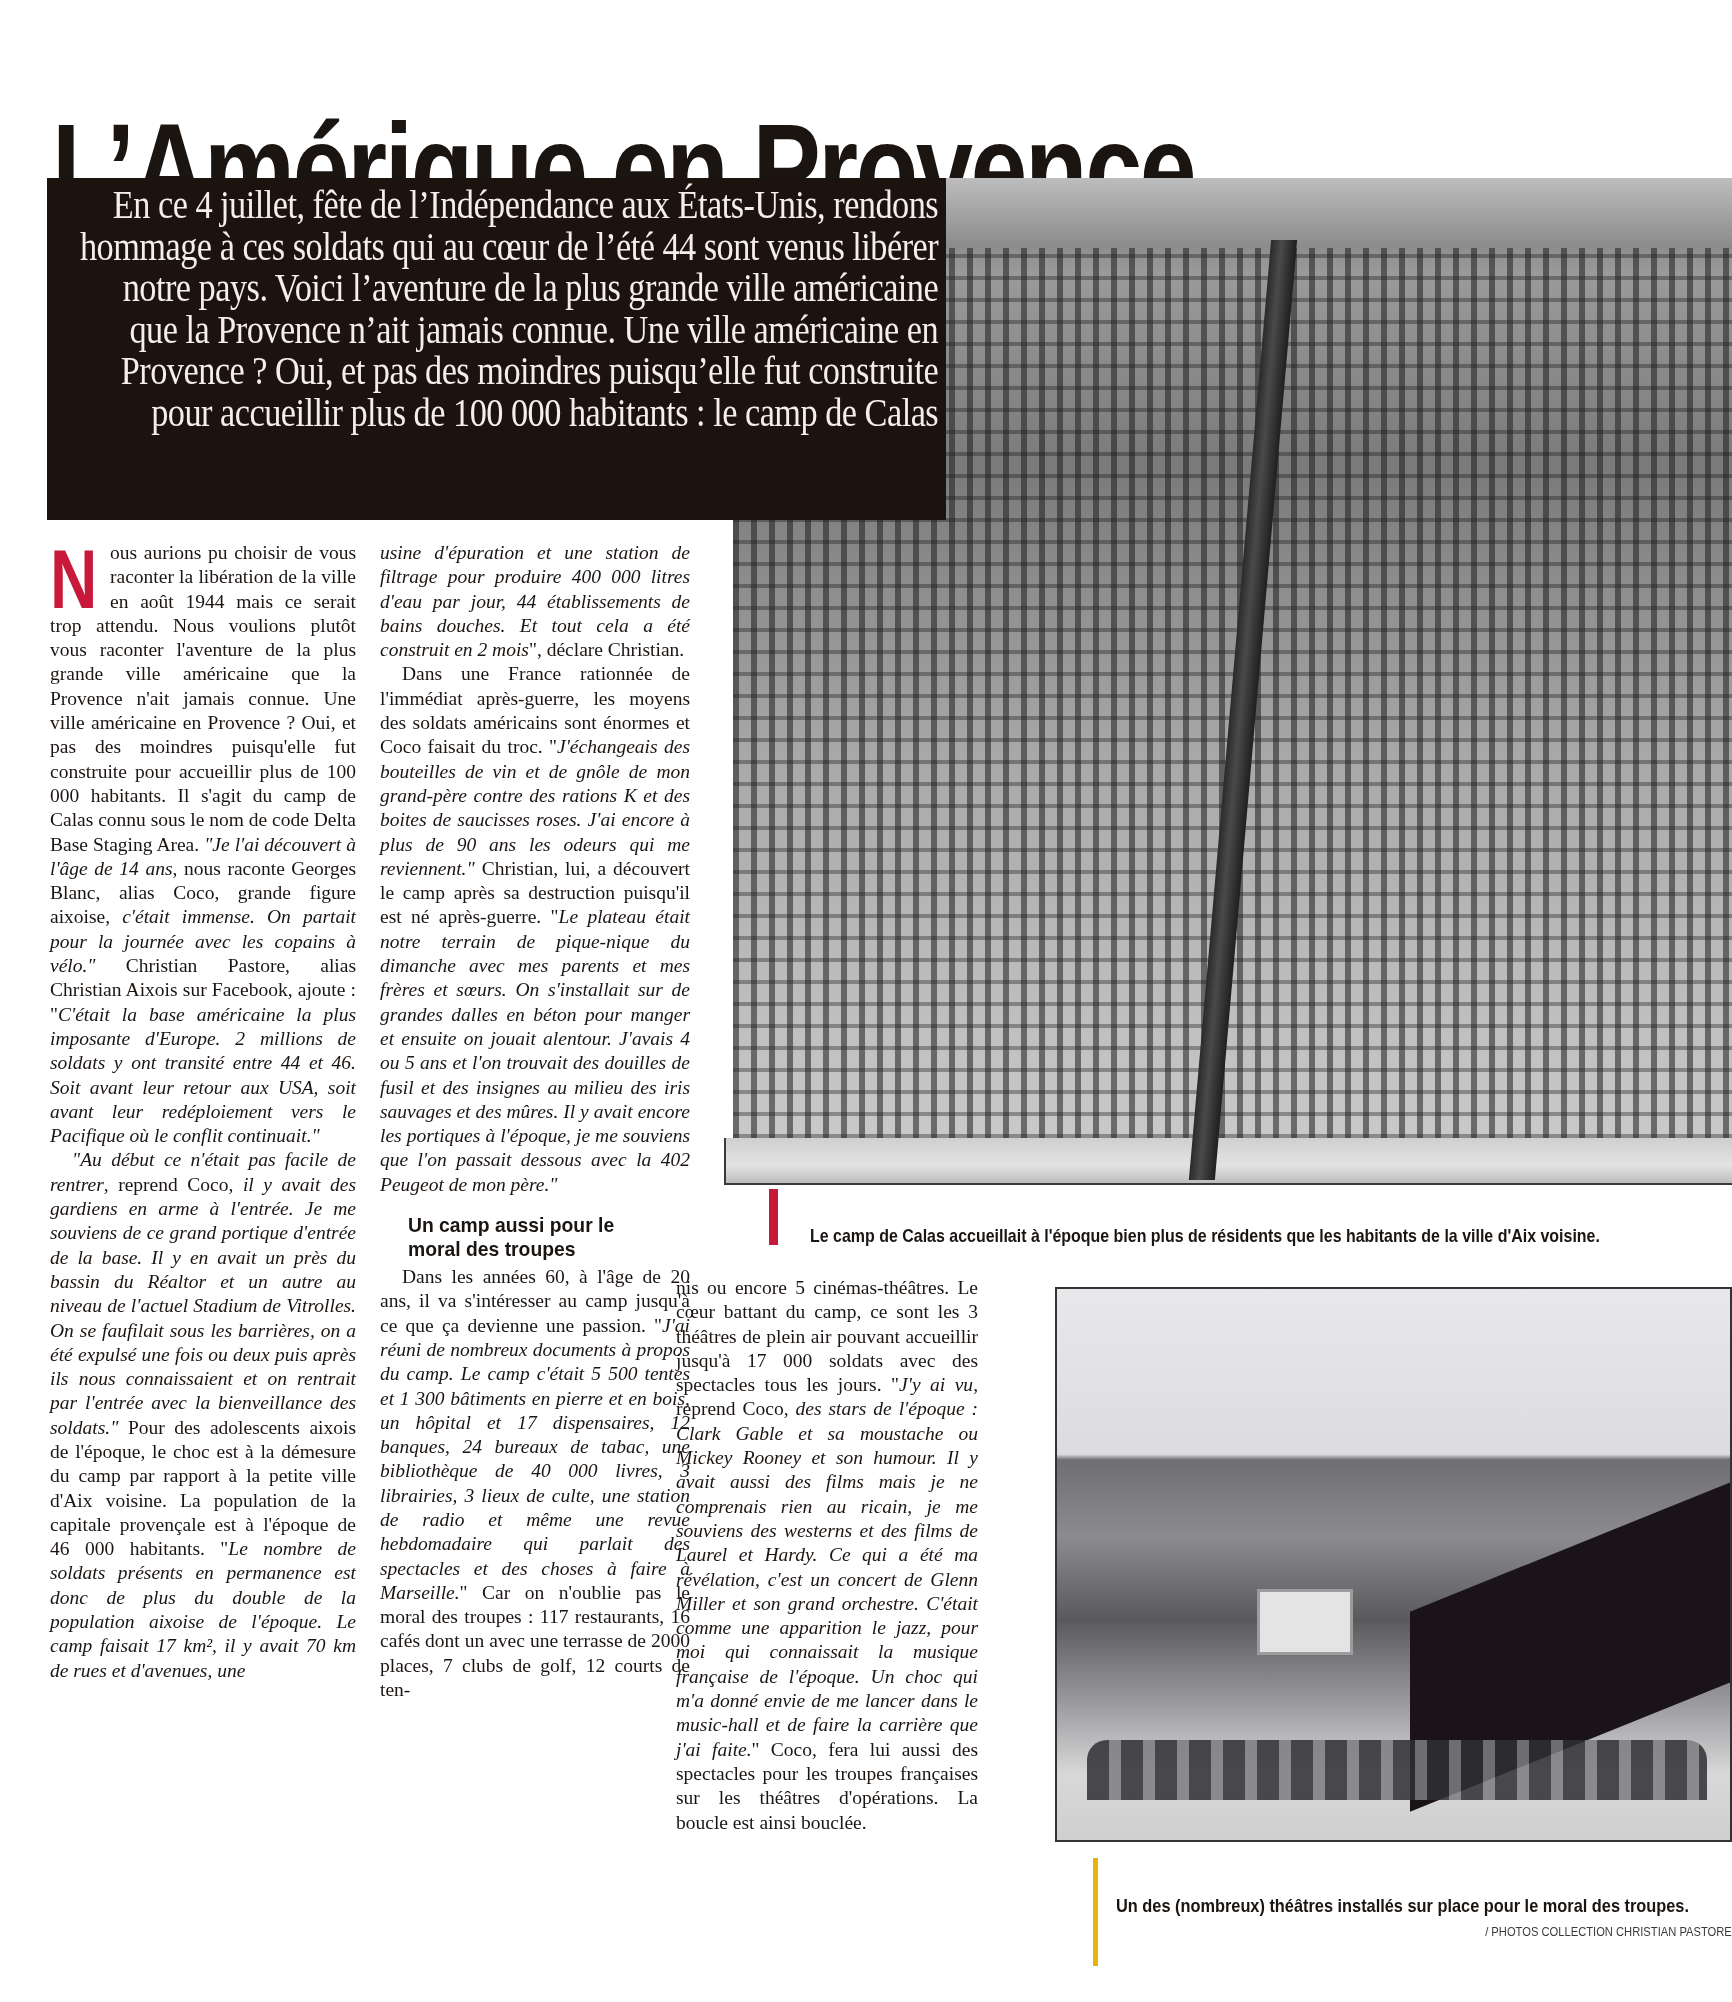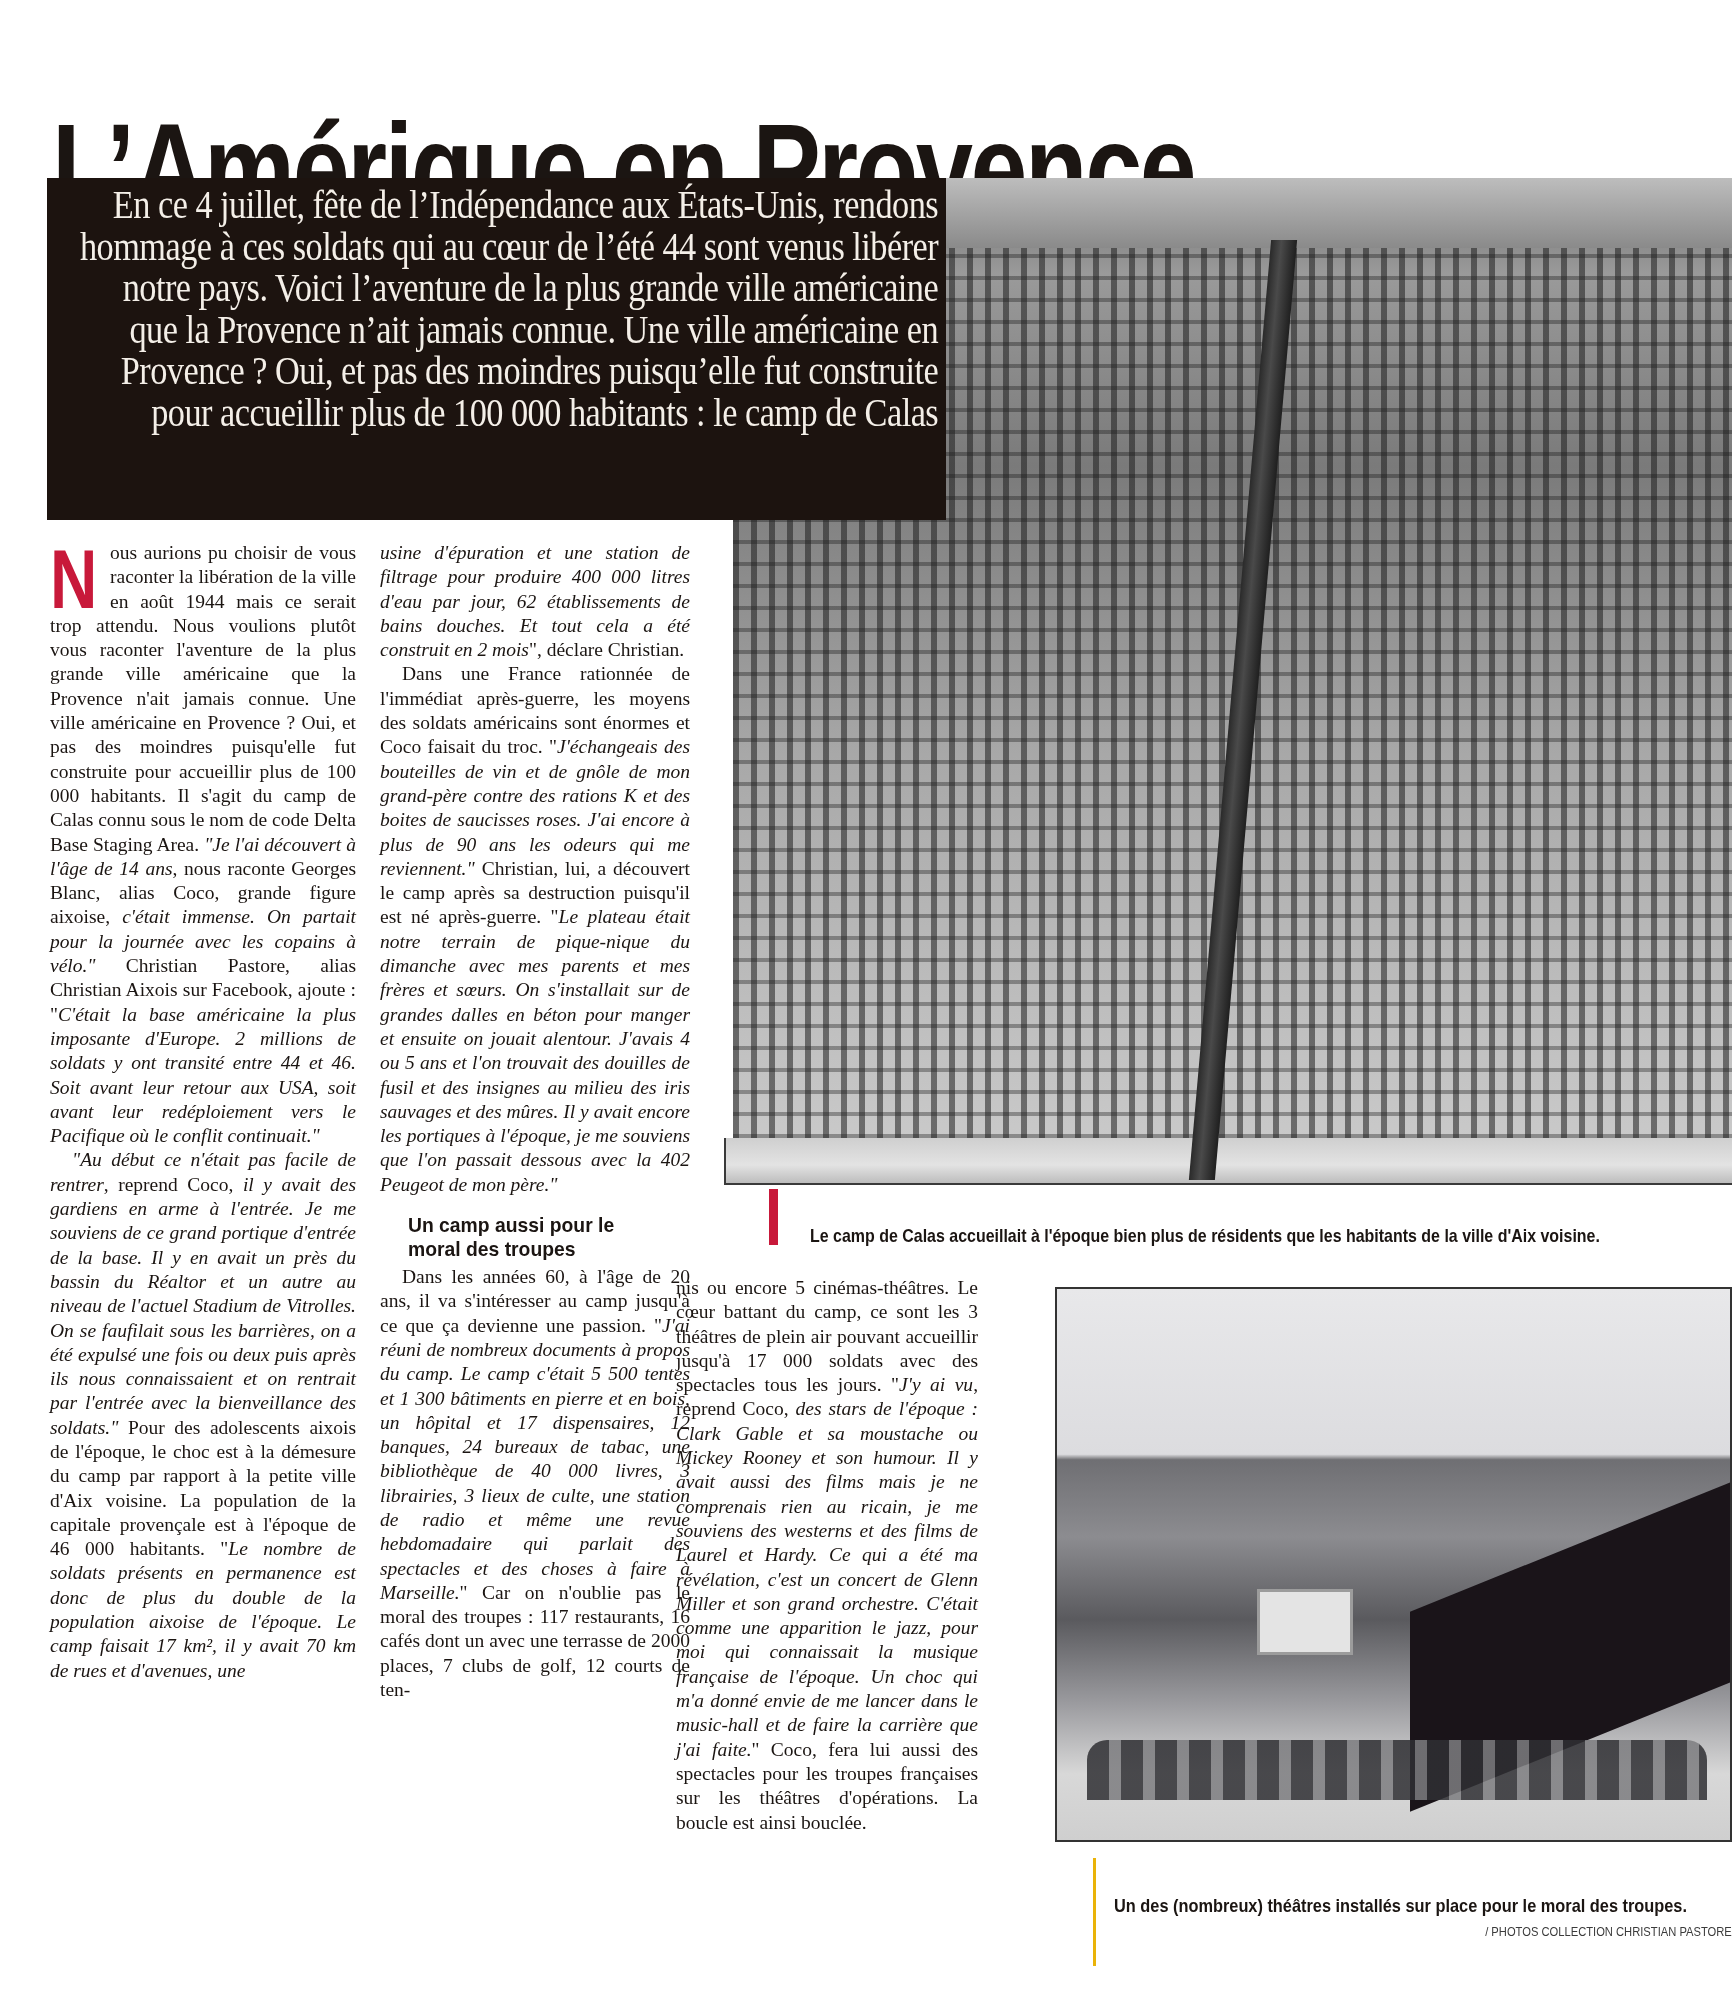--- a/index.html
+++ b/index.html
@@ -135,7 +135,7 @@
 </div>
 
 <div class="col col2">
-  <p><i>usine d'épuration et une station de filtrage pour produire 400 000 litres d'eau par jour, 62 établissements de bains douches. Et tout cela a été construit en 2 mois</i><span>", déclare Christian.</span></p>
+  <p><i>usine d'épuration et une station de filtrage pour produire 400 000 litres d'eau par jour, 44 établissements de bains douches. Et tout cela a été construit en 2 mois</i><span>", déclare Christian.</span></p>
   <p class="ind"><span>Dans une France rationnée de l'immédiat après-guerre, les moyens des soldats américains sont énormes et Coco faisait du troc. "</span><i>J'échangeais des bouteilles de vin et de gnôle de mon grand-père contre des rations K et des boites de saucisses roses. J'ai encore à plus de 90 ans les odeurs qui me reviennent."</i><span> Christian, lui, a découvert le camp après sa destruction puisqu'il est né après-guerre. "</span><i>Le plateau était notre terrain de pique-nique du dimanche avec mes parents et mes frères et sœurs. On s'installait sur de grandes dalles en béton pour manger et ensuite on jouait alentour. J'avais 4 ou 5 ans et l'on trouvait des douilles de fusil et des insignes au milieu des iris sauvages et des mûres. Il y avait encore les portiques à l'époque, je me souviens que l'on passait dessous avec la 402 Peugeot de mon père."</i></p>
   <p class="subhead">Un camp aussi pour le moral des troupes</p>
   <p class="ind"><span>Dans les années 60, à l'âge de 20 ans, il va s'intéresser au camp jusqu'à ce que ça devienne une passion. "</span><i>J'ai réuni de nombreux documents à propos du camp. Le camp c'était 5 500 tentes et 1 300 bâtiments en pierre et en bois, un hôpital et 17 dispensaires, 12 banques, 24 bureaux de tabac, une bibliothèque de 40 000 livres, 3 librairies, 3 lieux de culte, une station de radio et même une revue hebdomadaire qui parlait des spectacles et des choses à faire à Marseille.</i><span>" Car on n'oublie pas le moral des troupes : 117 restaurants, 16 cafés dont un avec une terrasse de 2000 places, 7 clubs de golf, 12 courts de ten-</span></p>

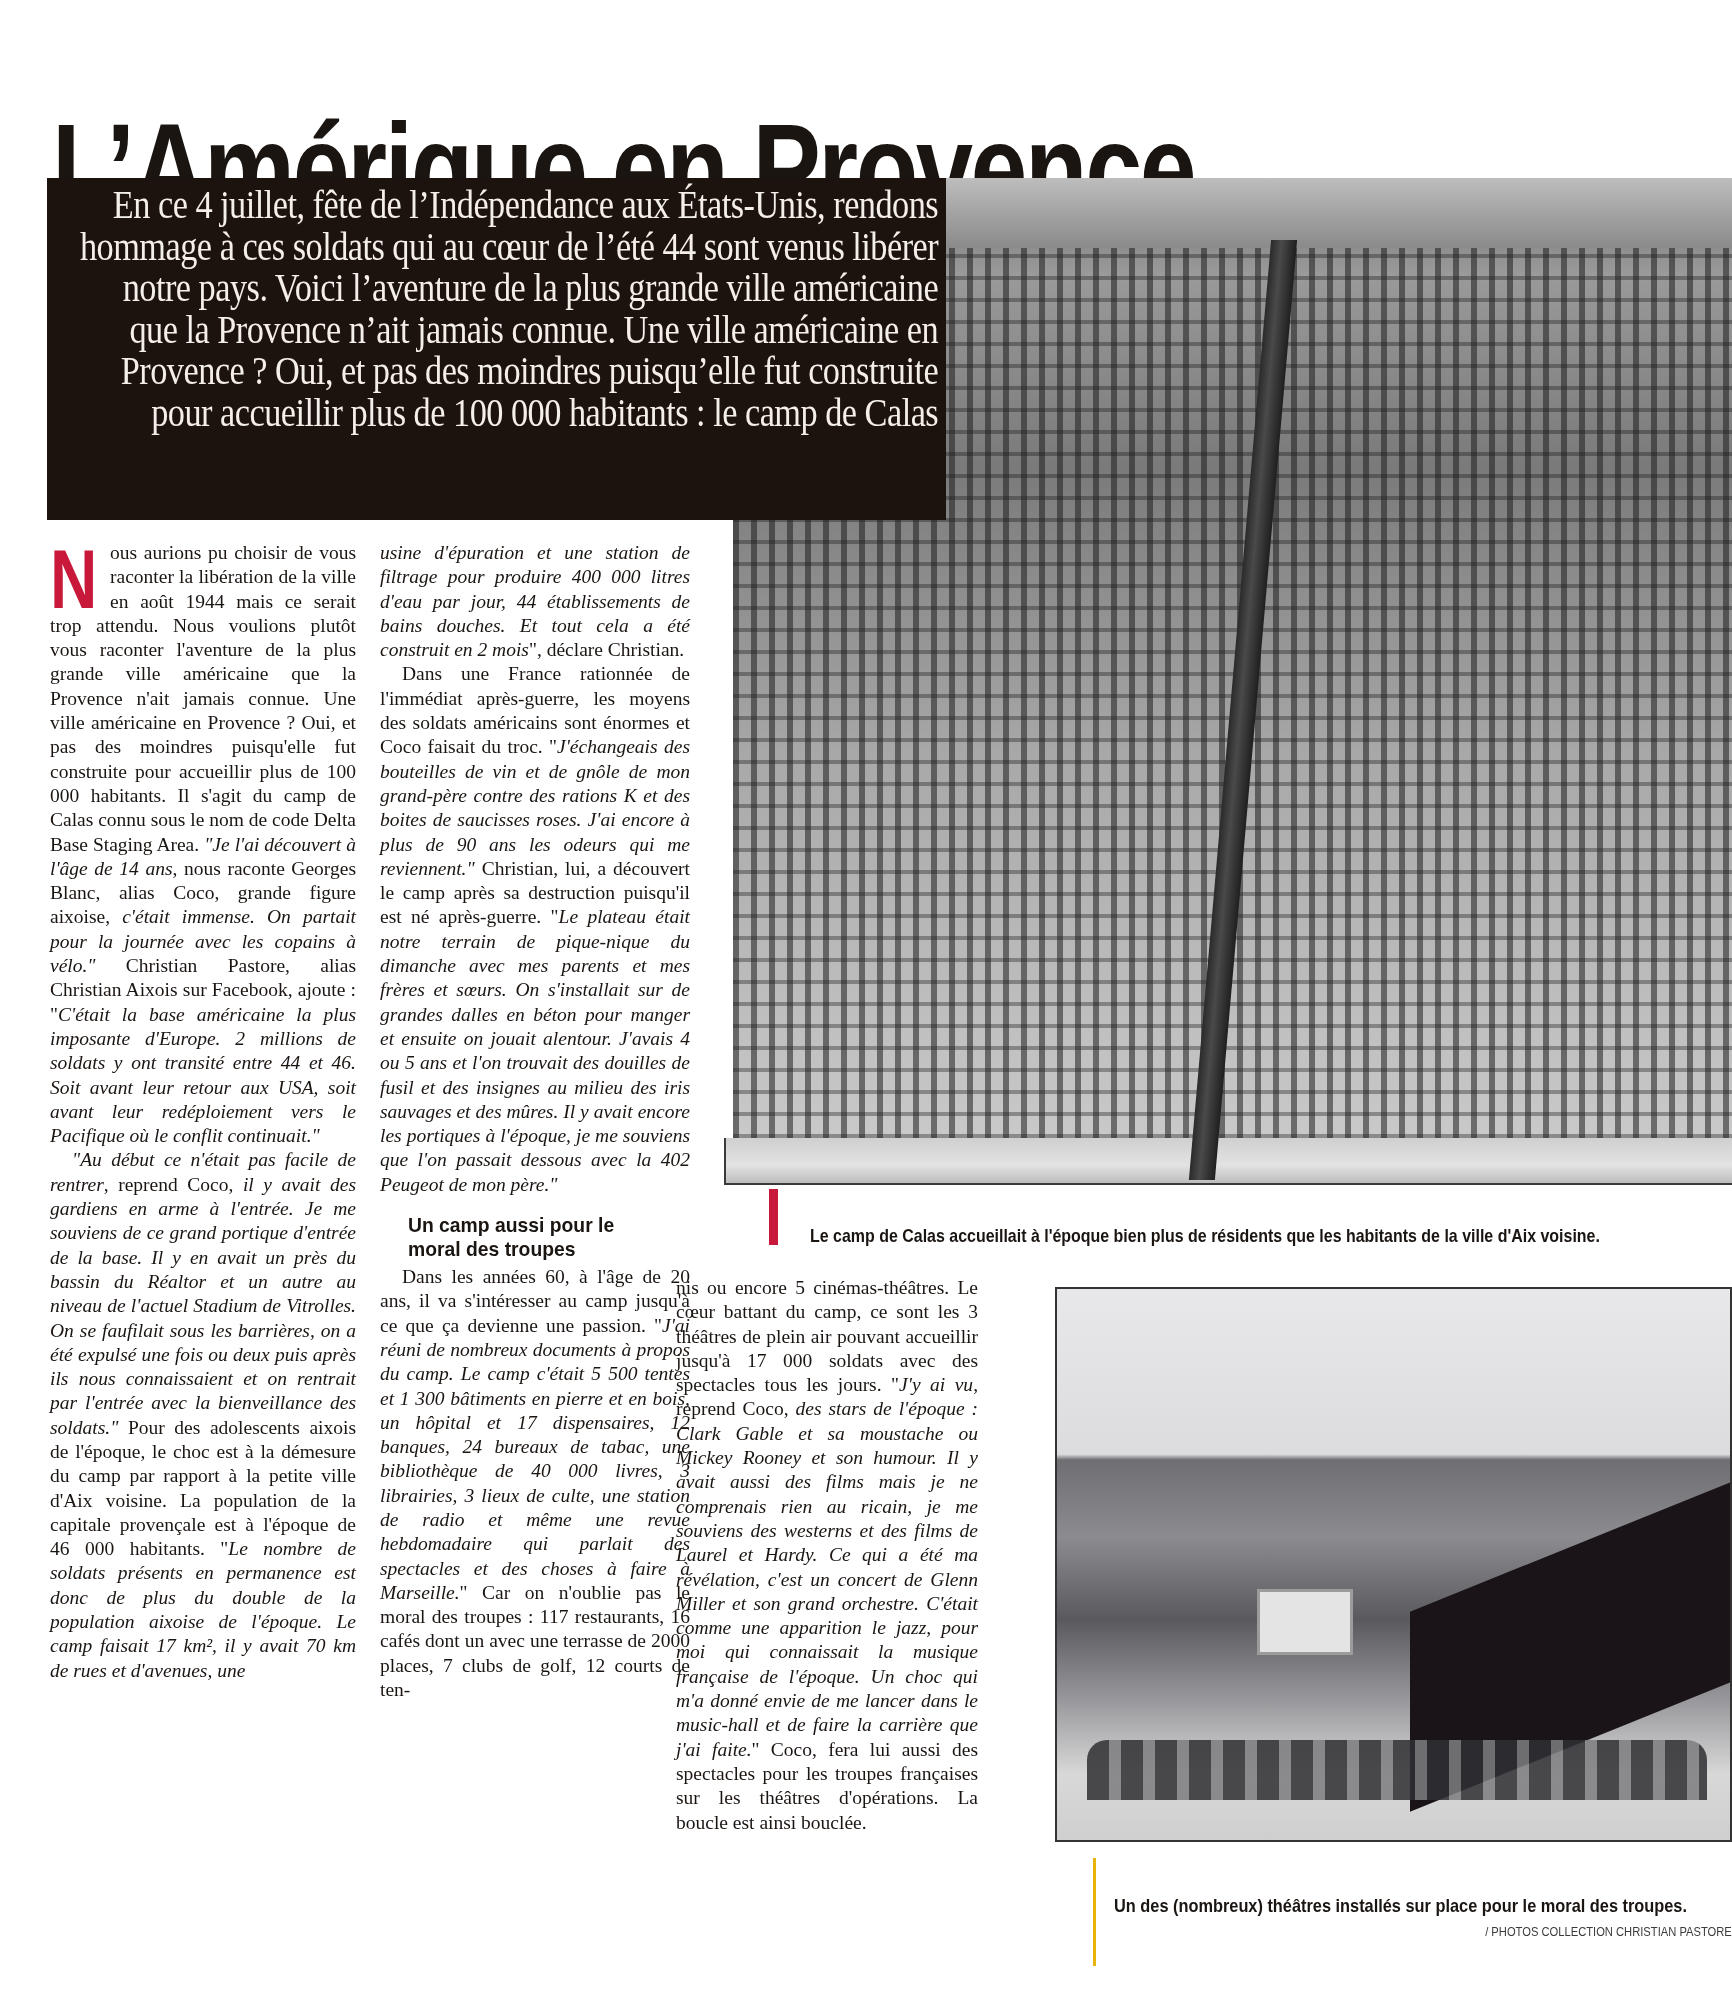--- a/index.html
+++ b/index.html
@@ -97,7 +97,7 @@
   }
   .caption2 {
     position: absolute; left: 1093px; top: 1858px; width: 639px; height: 108px;
-    border-left: 3px solid #eab308; padding-left: 30px; box-sizing: border-box;
+    border-left: 5px solid #eab308; padding-left: 30px; box-sizing: border-box;
   }
   .caption2 .cap-text {
     position: absolute; left: 18px; top: 36px; width: 720px;

